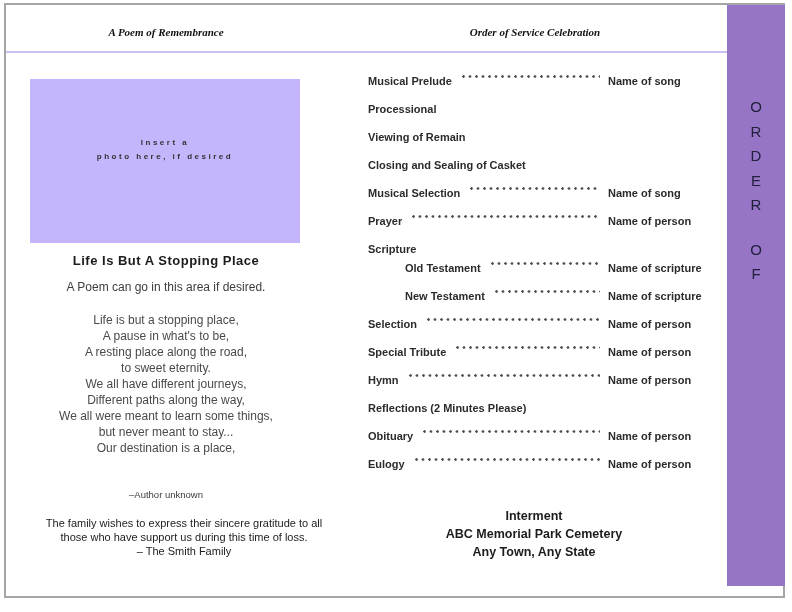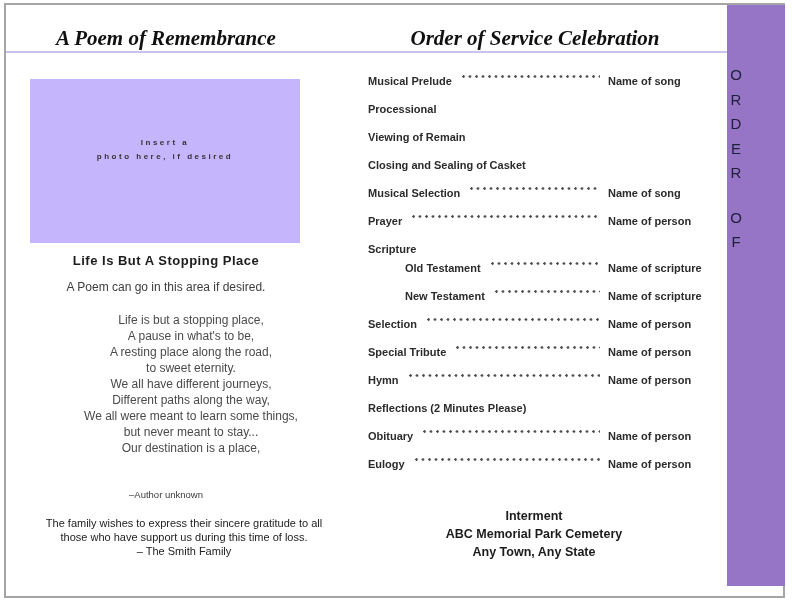--- a/index.html
+++ b/index.html
@@ -27,7 +27,7 @@
   .header-left,.header-right{
     position:absolute;top:26px;text-align:center;
     font-family:"Liberation Serif",serif;font-style:italic;font-weight:bold;
-    font-size:21px;color:#101010;
+    font-size:11px;color:#101010;
   }
   .header-left{left:0;width:332px;}
   .header-right{left:380px;width:310px;}

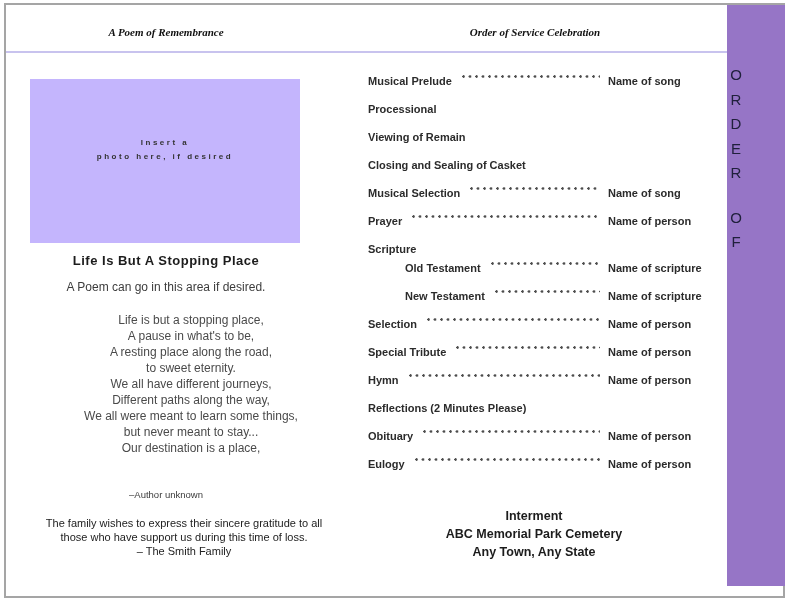--- a/index.html
+++ b/index.html
@@ -14,8 +14,8 @@
   
   .band{
     position:absolute;left:727px;top:5px;width:58px;height:581px;
-    background:#9675c6;display:flex;flex-direction:column;
-    padding-top:58px;box-sizing:border-box;
+    background:#9675c6;display:flex;flex-direction:column;align-items:center;
+    padding-top:90px;box-sizing:border-box;
   }
   .band-word{
     width:18px;word-break:break-all;text-align:center;

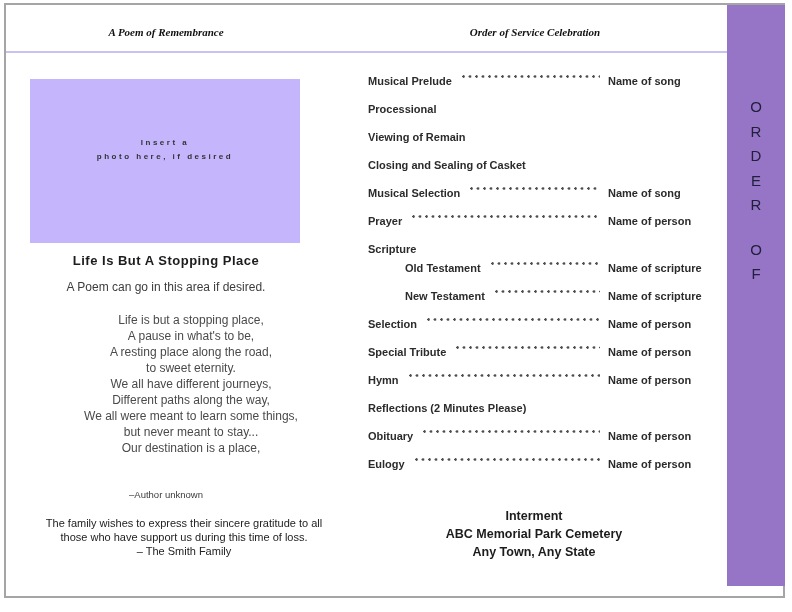--- a/index.html
+++ b/index.html
@@ -51,7 +51,7 @@
   }
   .poem{
     position:absolute;left:0;top:312px;width:332px;text-align:center;
-    font-size:12px;line-height:16px;color:#4a4a4a;padding-left:25px;
+    font-size:12px;line-height:16px;color:#4a4a4a;
   }
   .poem-author{
     position:absolute;left:0;top:489px;width:332px;text-align:center;

